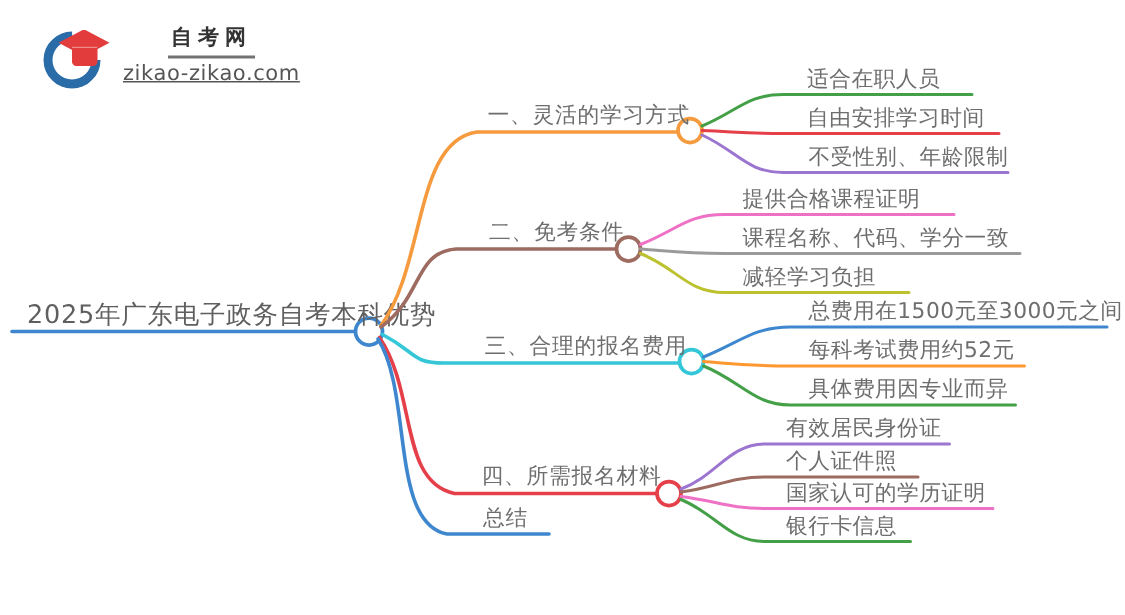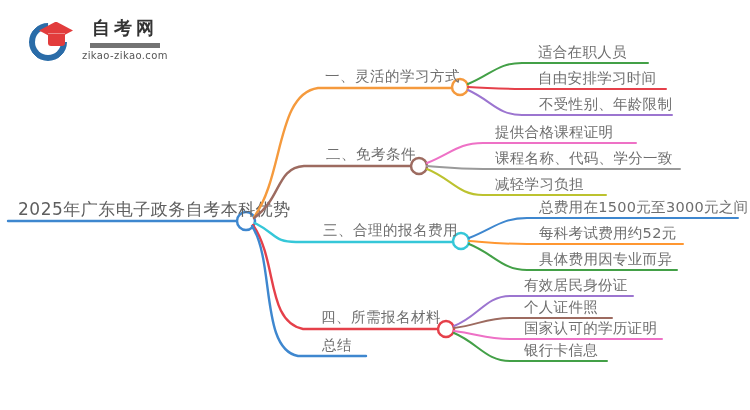--- a/index.html
+++ b/index.html
@@ -23,7 +23,7 @@
     border-radius:0 0 3px 3px;box-shadow:0 1px 0 rgba(255,255,255,.4) inset;
   }
   .logo-text{display:flex;flex-direction:column;align-items:center;}
-  .logo-title{font-size:18px;font-weight:bold;color:#333;letter-spacing:4px;padding:0 2px 3px 2px;border-bottom:5px solid #737373;}
+  .logo-title{font-size:14px;font-weight:bold;color:#333;letter-spacing:4px;padding:0 2px 3px 2px;border-bottom:2px solid #737373;}
   .logo-domain{font-size:10px;color:#555;margin-top:2px;letter-spacing:.4px;}
   
   svg{position:absolute;left:0;top:0;}

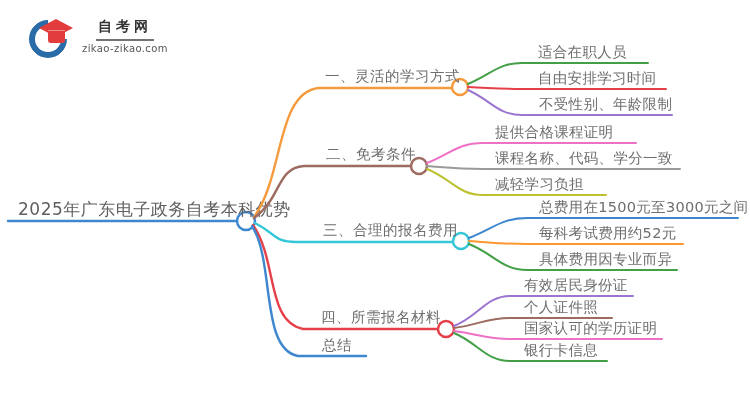--- a/index.html
+++ b/index.html
@@ -24,7 +24,7 @@
   }
   .logo-text{display:flex;flex-direction:column;align-items:center;}
   .logo-title{font-size:14px;font-weight:bold;color:#333;letter-spacing:4px;padding:0 2px 3px 2px;border-bottom:2px solid #737373;}
-  .logo-domain{font-size:10px;color:#555;margin-top:2px;letter-spacing:.4px;}
+  .logo-domain{font-size:14px;color:#555;margin-top:2px;letter-spacing:.4px;text-decoration:underline;}
   
   svg{position:absolute;left:0;top:0;}
   path.link{fill:none;stroke-linecap:round;stroke-linejoin:round;}

